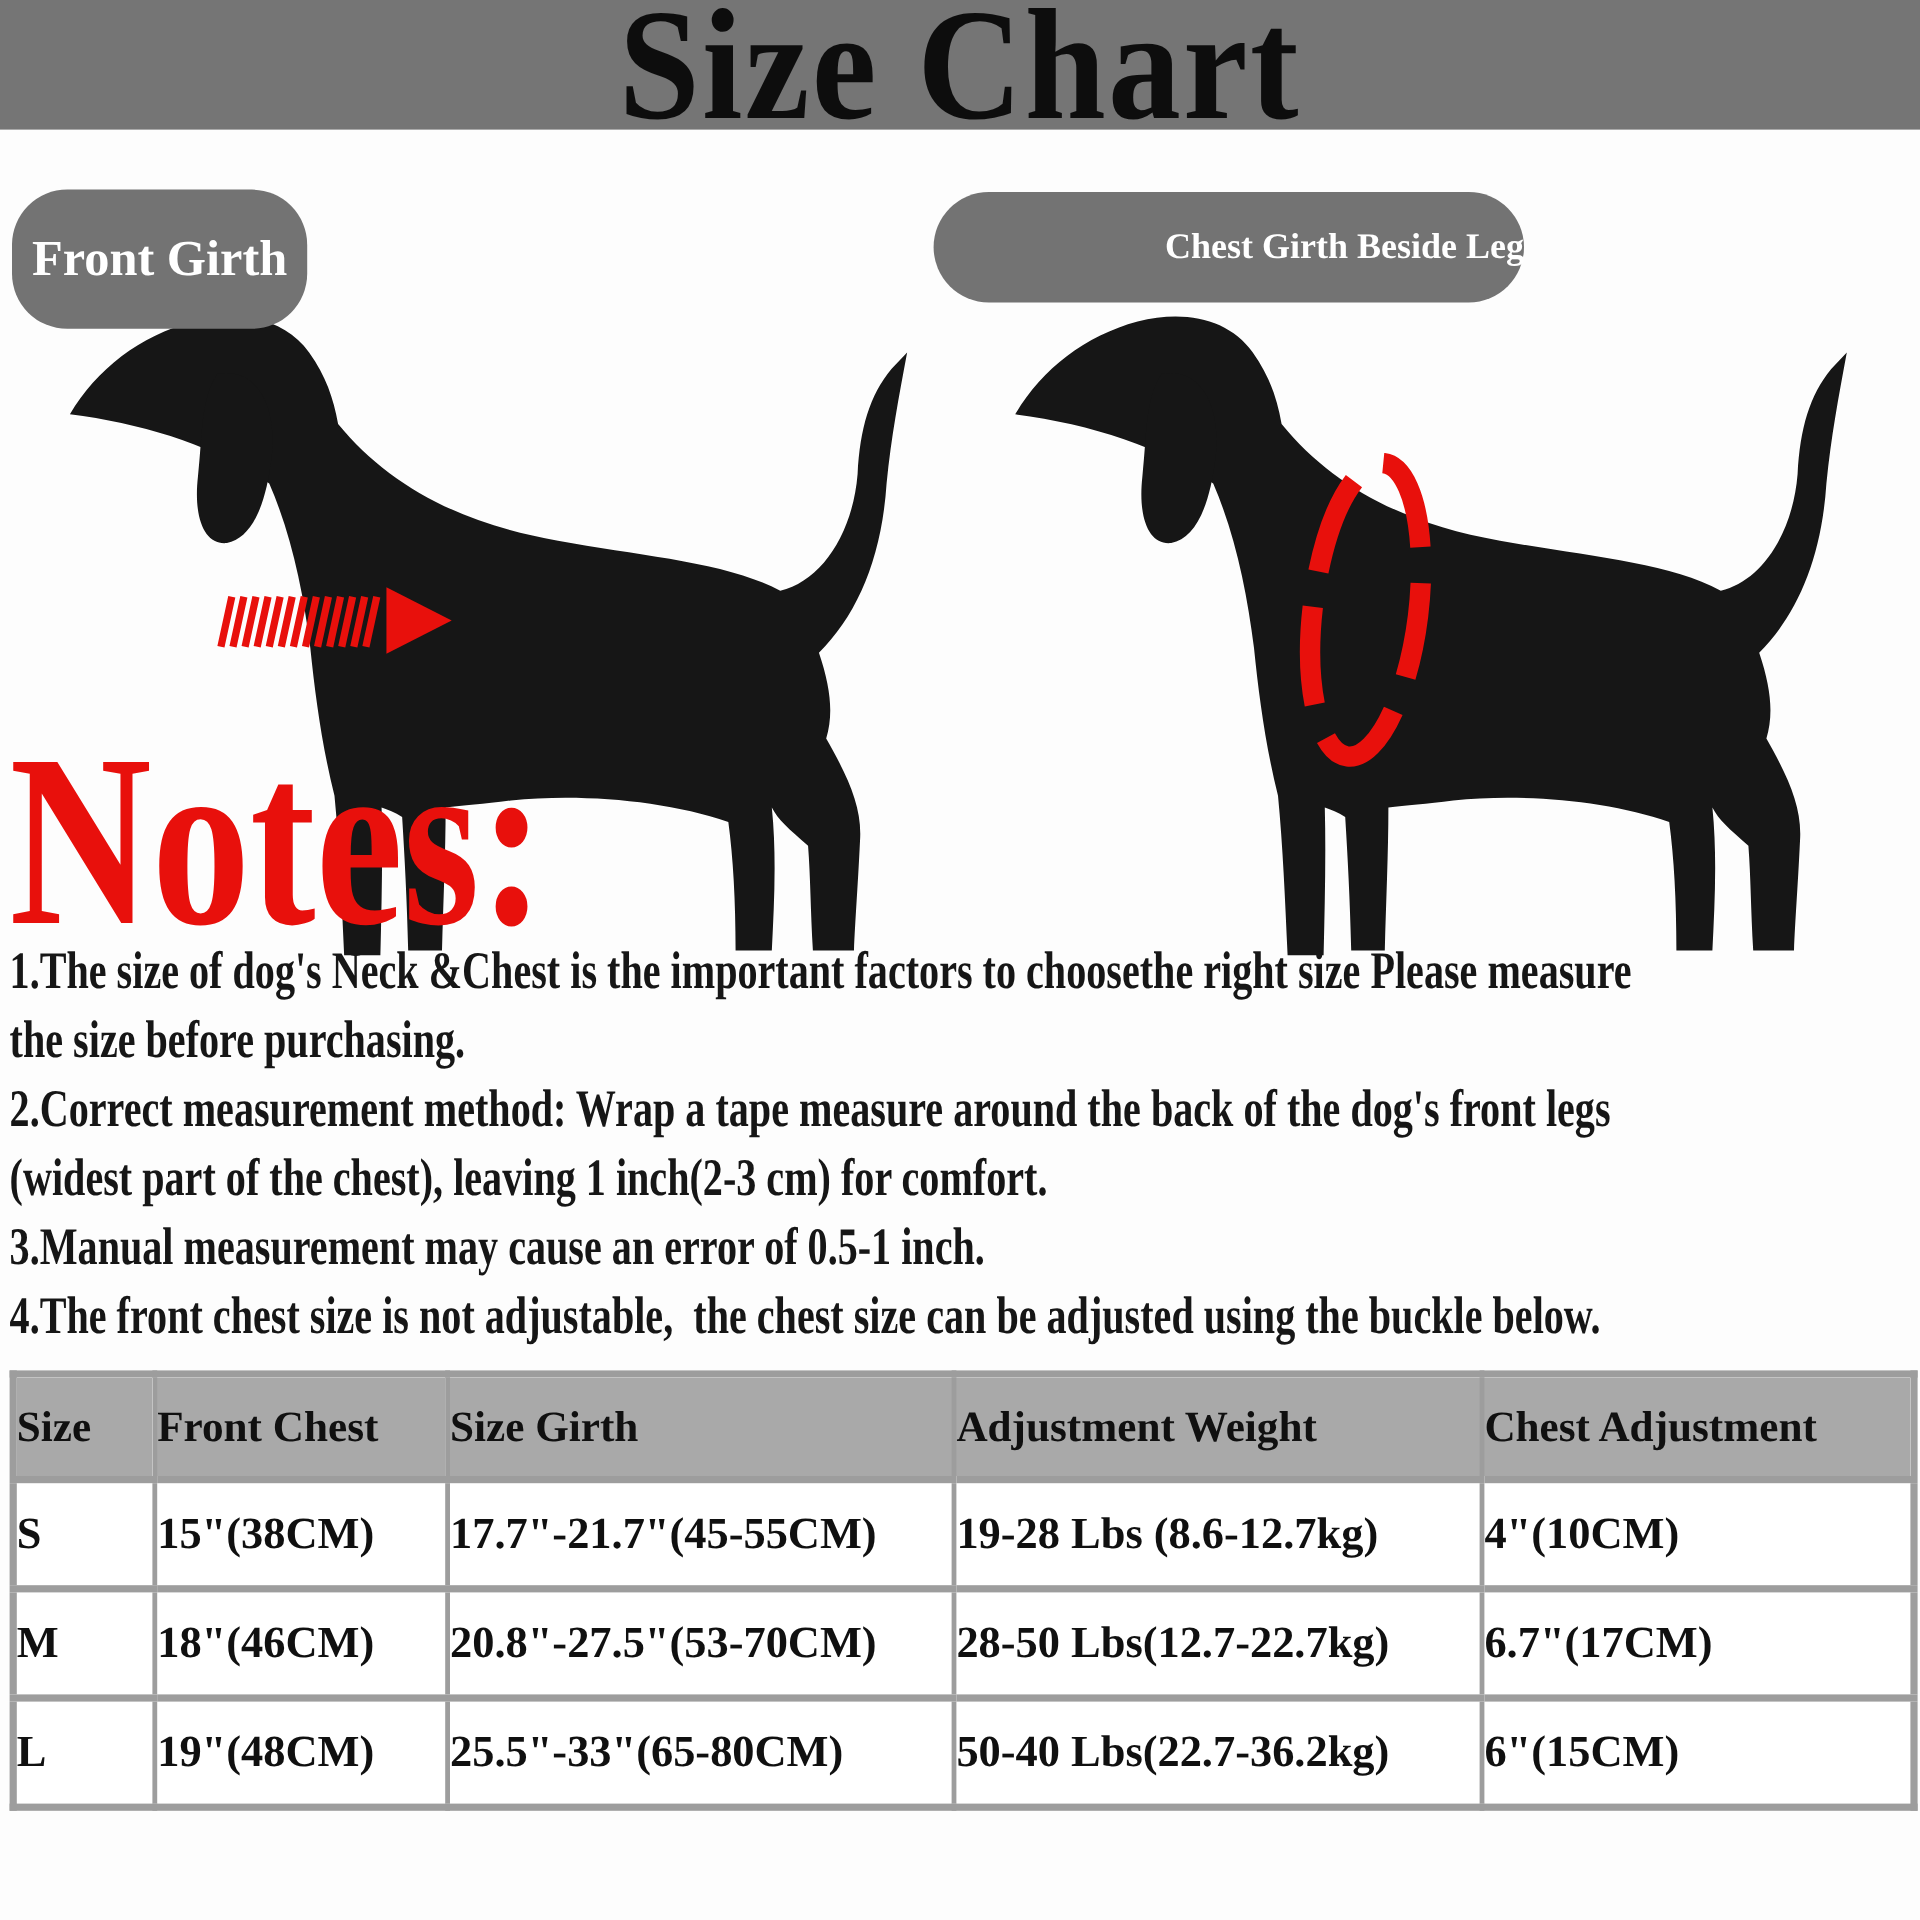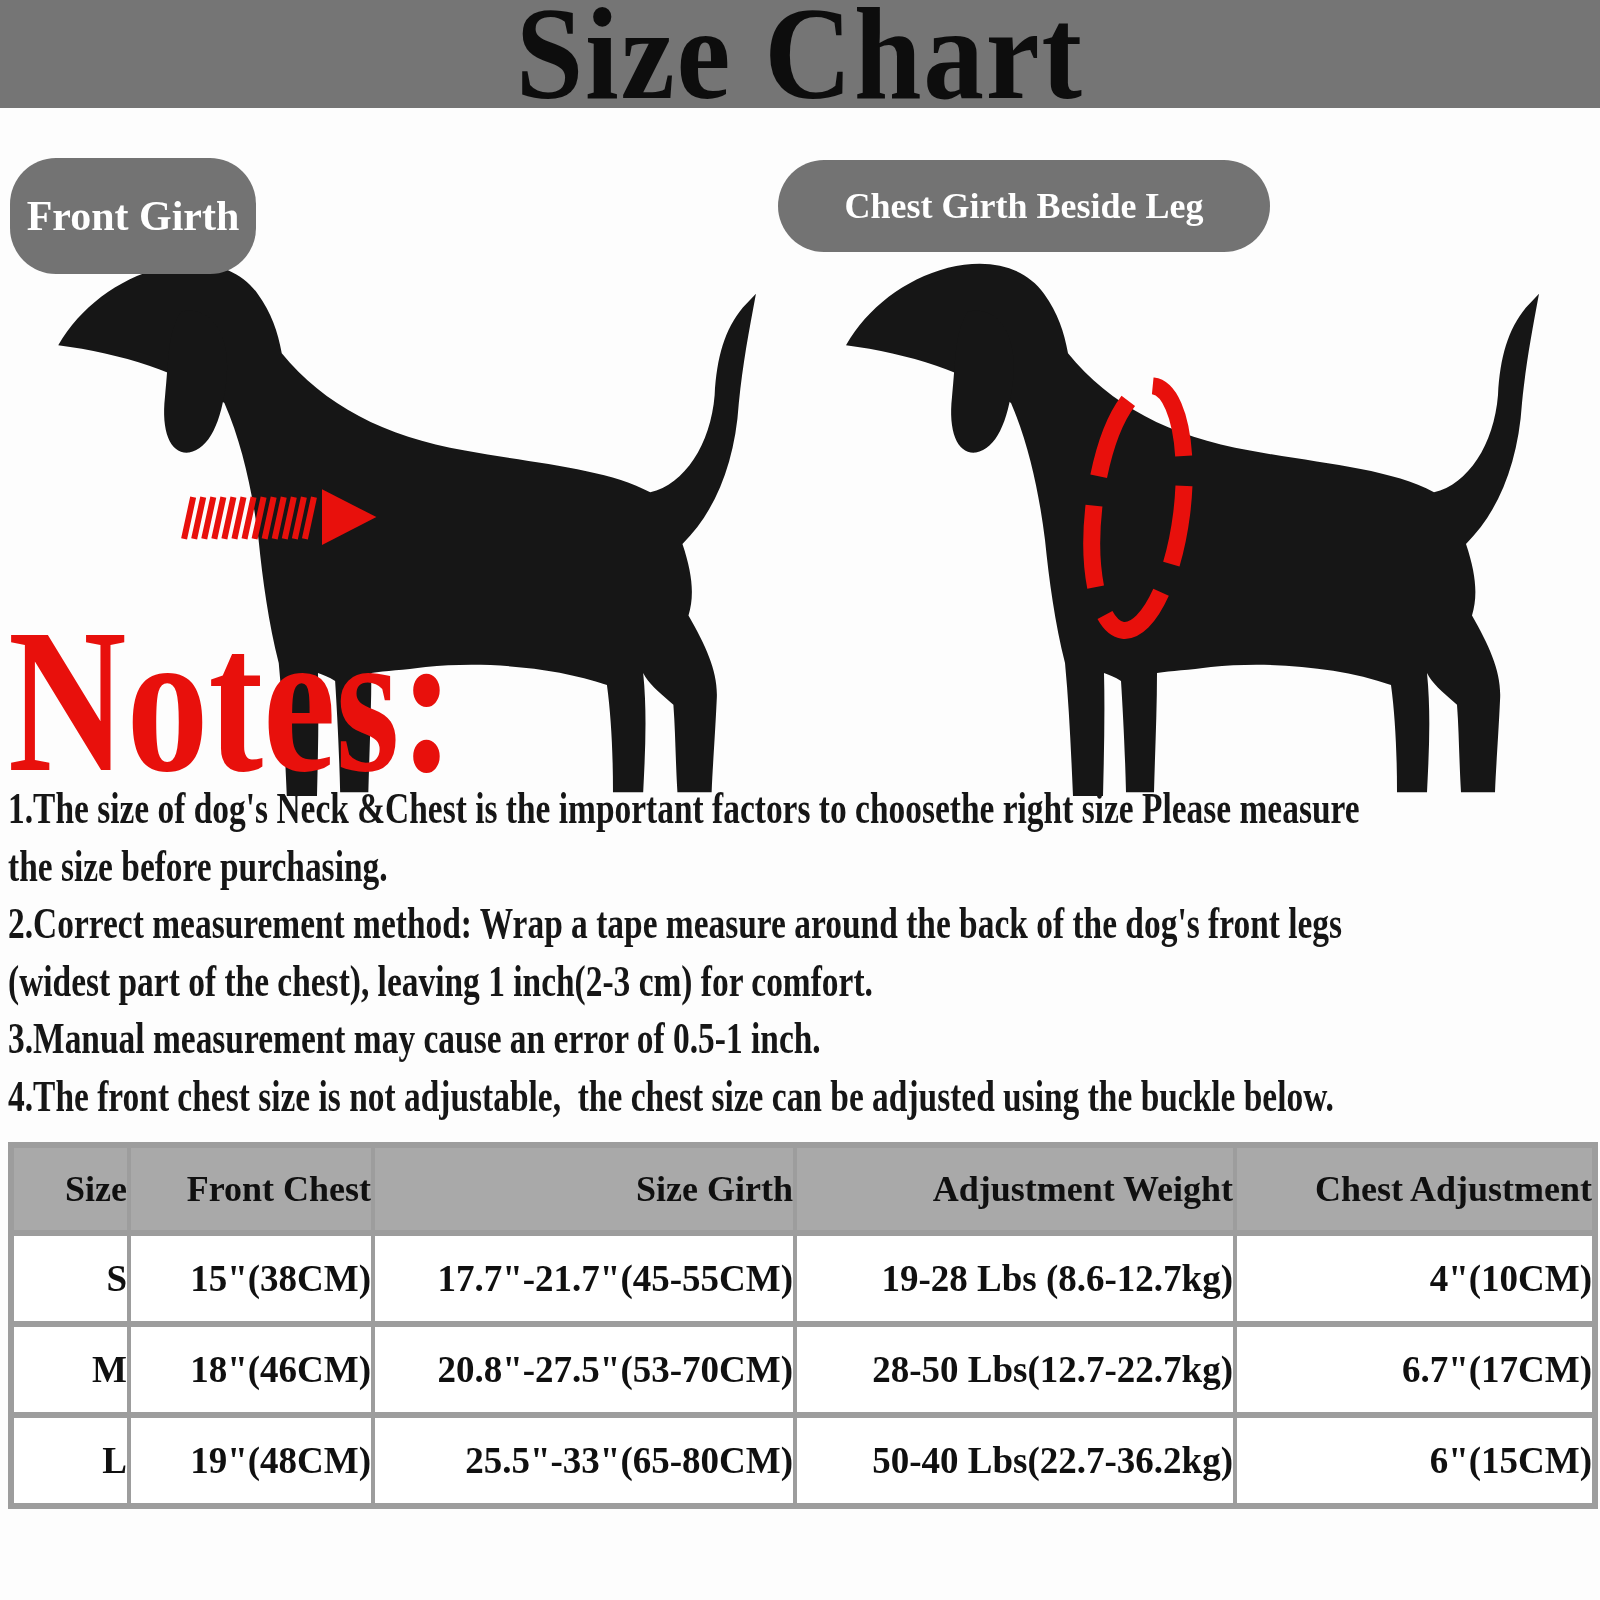--- a/index.html
+++ b/index.html
@@ -23,7 +23,7 @@
     font-weight:700;white-space:pre;
   }
   .pill-left{left:10px;top:158px;width:246px;height:116px;font-size:42px;}
-  .pill-right{left:778px;top:160px;width:492px;height:92px;font-size:36px;}
+  .pill-right{left:778px;top:160px;width:492px;height:92px;font-size:30px;justify-content:flex-end;}
   .dog-svg{position:absolute;}
   .notes-heading{
     position:absolute;left:8px;top:598px;z-index:5;

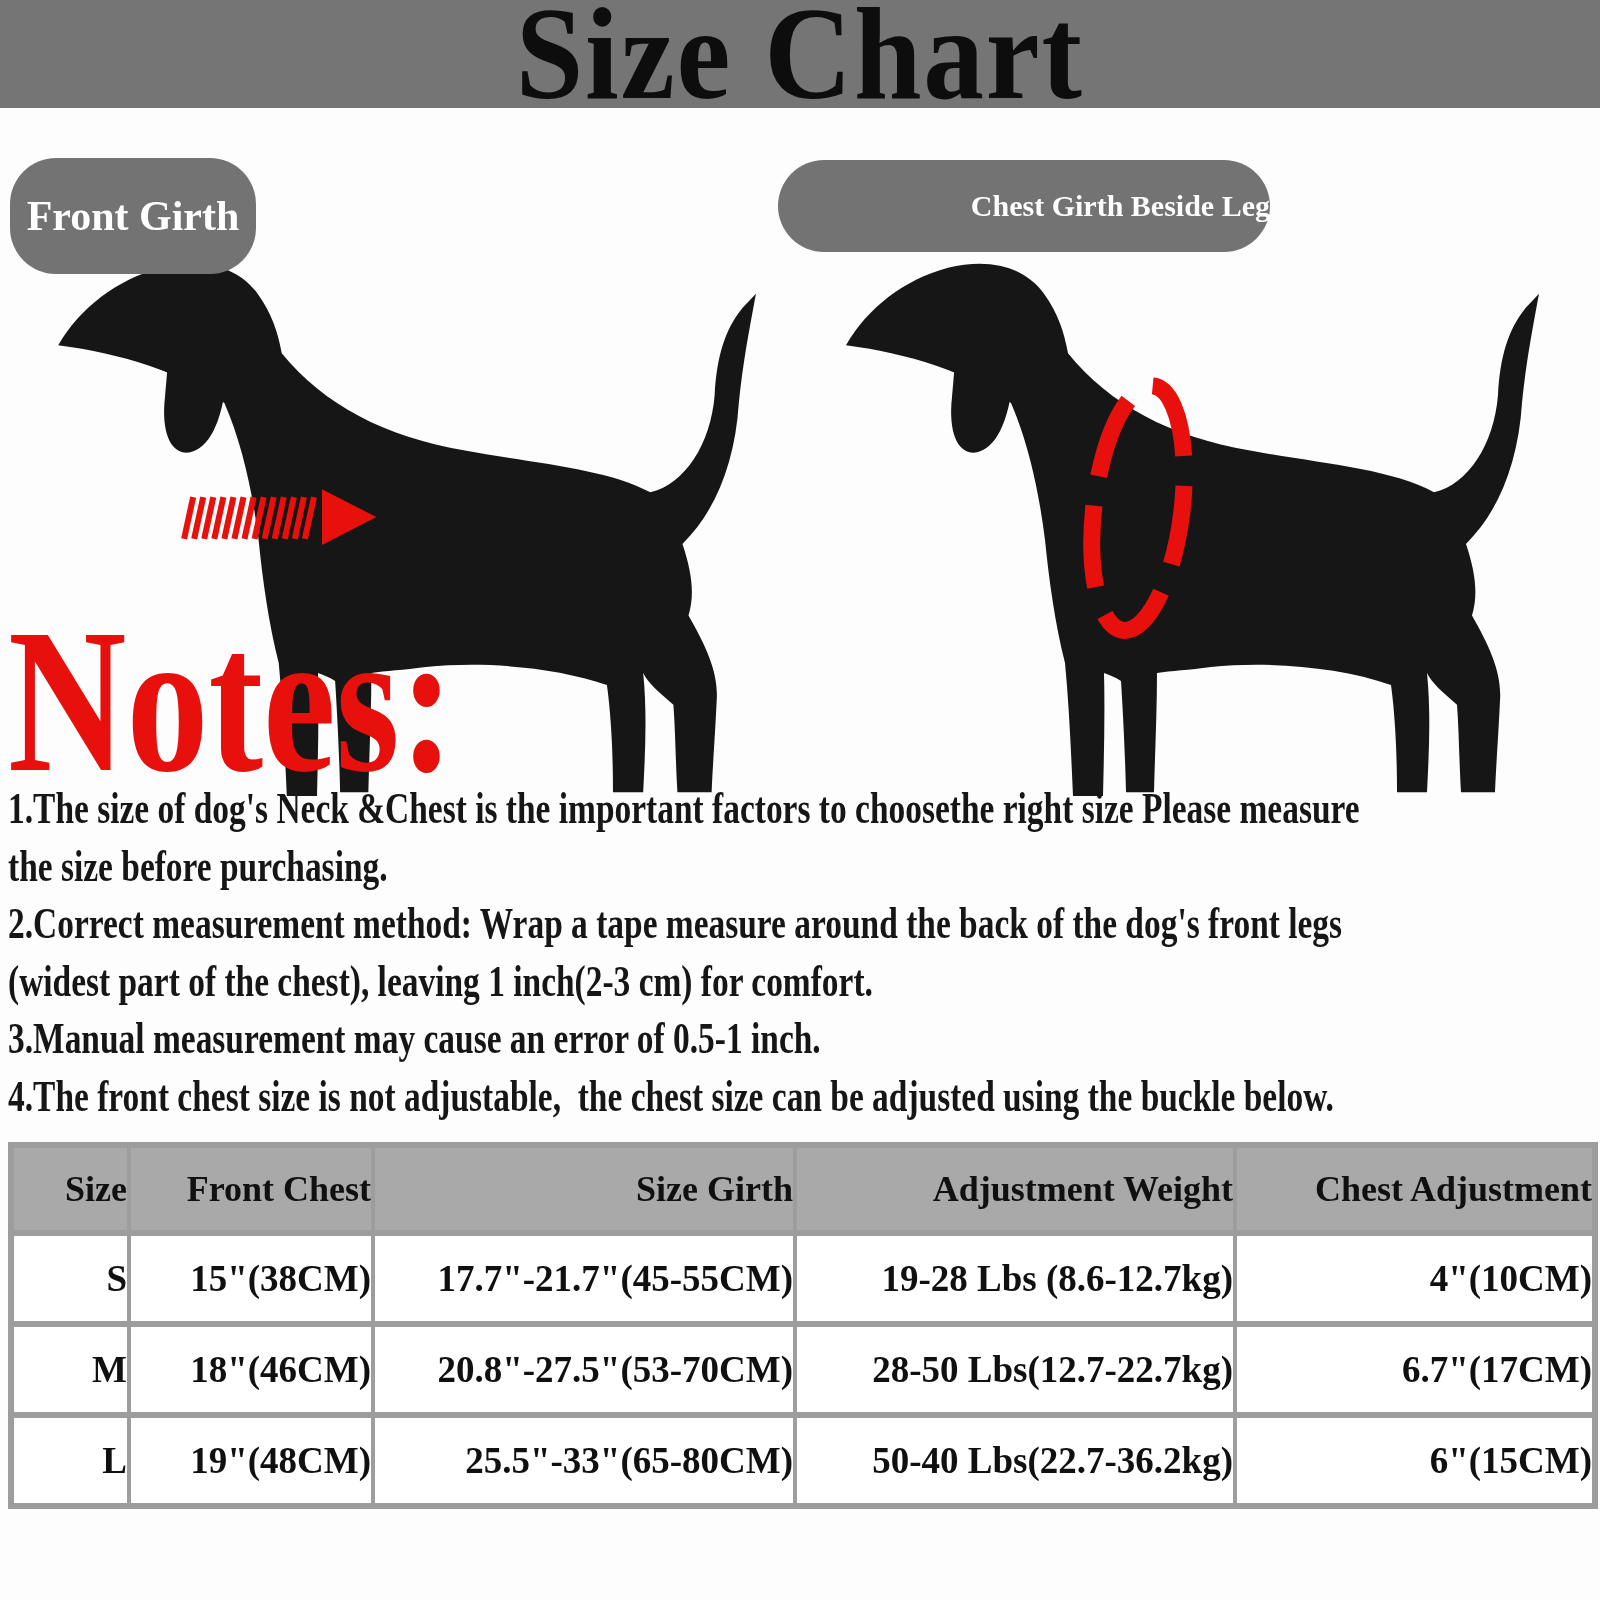--- a/index.html
+++ b/index.html
@@ -43,7 +43,7 @@
   }
   .size-table th,.size-table td{
     border-left:4px solid #9d9d9d;border-top:6px solid #9d9d9d;
-    text-align:right;vertical-align:middle;
+    text-align:left;vertical-align:middle;
     font-weight:700;color:#101010;white-space:pre;
     padding:0;overflow:hidden;
   }

